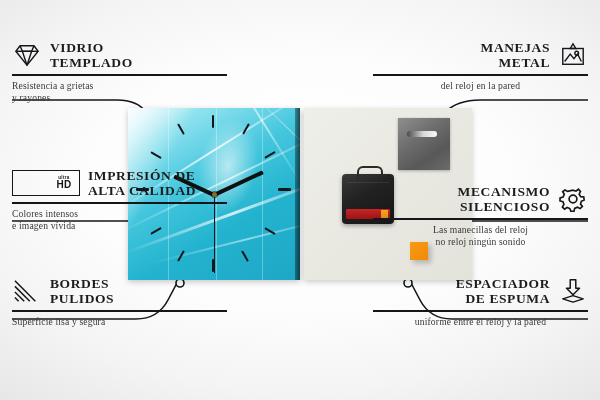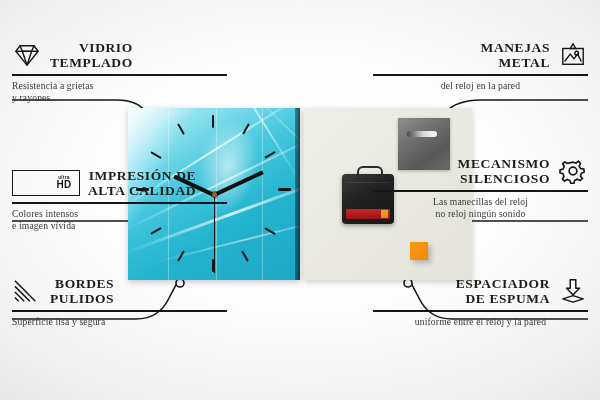--- a/index.html
+++ b/index.html
@@ -20,7 +20,7 @@
   .callout.right { right:12px; text-align:right; }
 
   .head-row { display:flex; align-items:center; gap:8px; }
-  .callout.left  .head-row { justify-content:flex-start;text-align:right; }
+  .callout.left  .head-row { justify-content:flex-start; }
   .callout.right .head-row { justify-content:flex-end; flex-direction:row; }
 
   .titles { display:flex; flex-direction:column; line-height:1.12; }

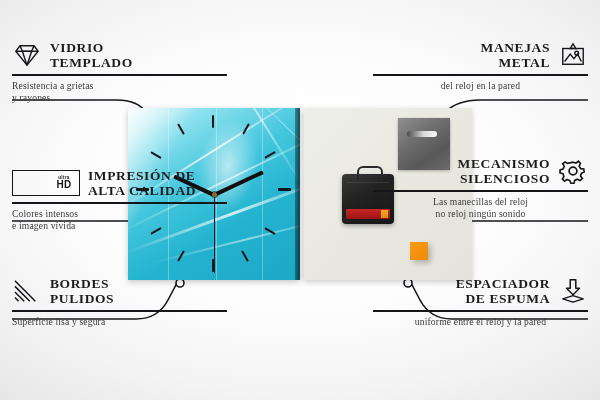--- a/index.html
+++ b/index.html
@@ -299,7 +299,7 @@
     </div>
   </div>
 
-  <div class="callout right" style="top:156px">
+  <div class="callout right" style="top:184px">
     <div class="head-row">
       <span class="titles">
         <span class="t">MECANISMO</span>

